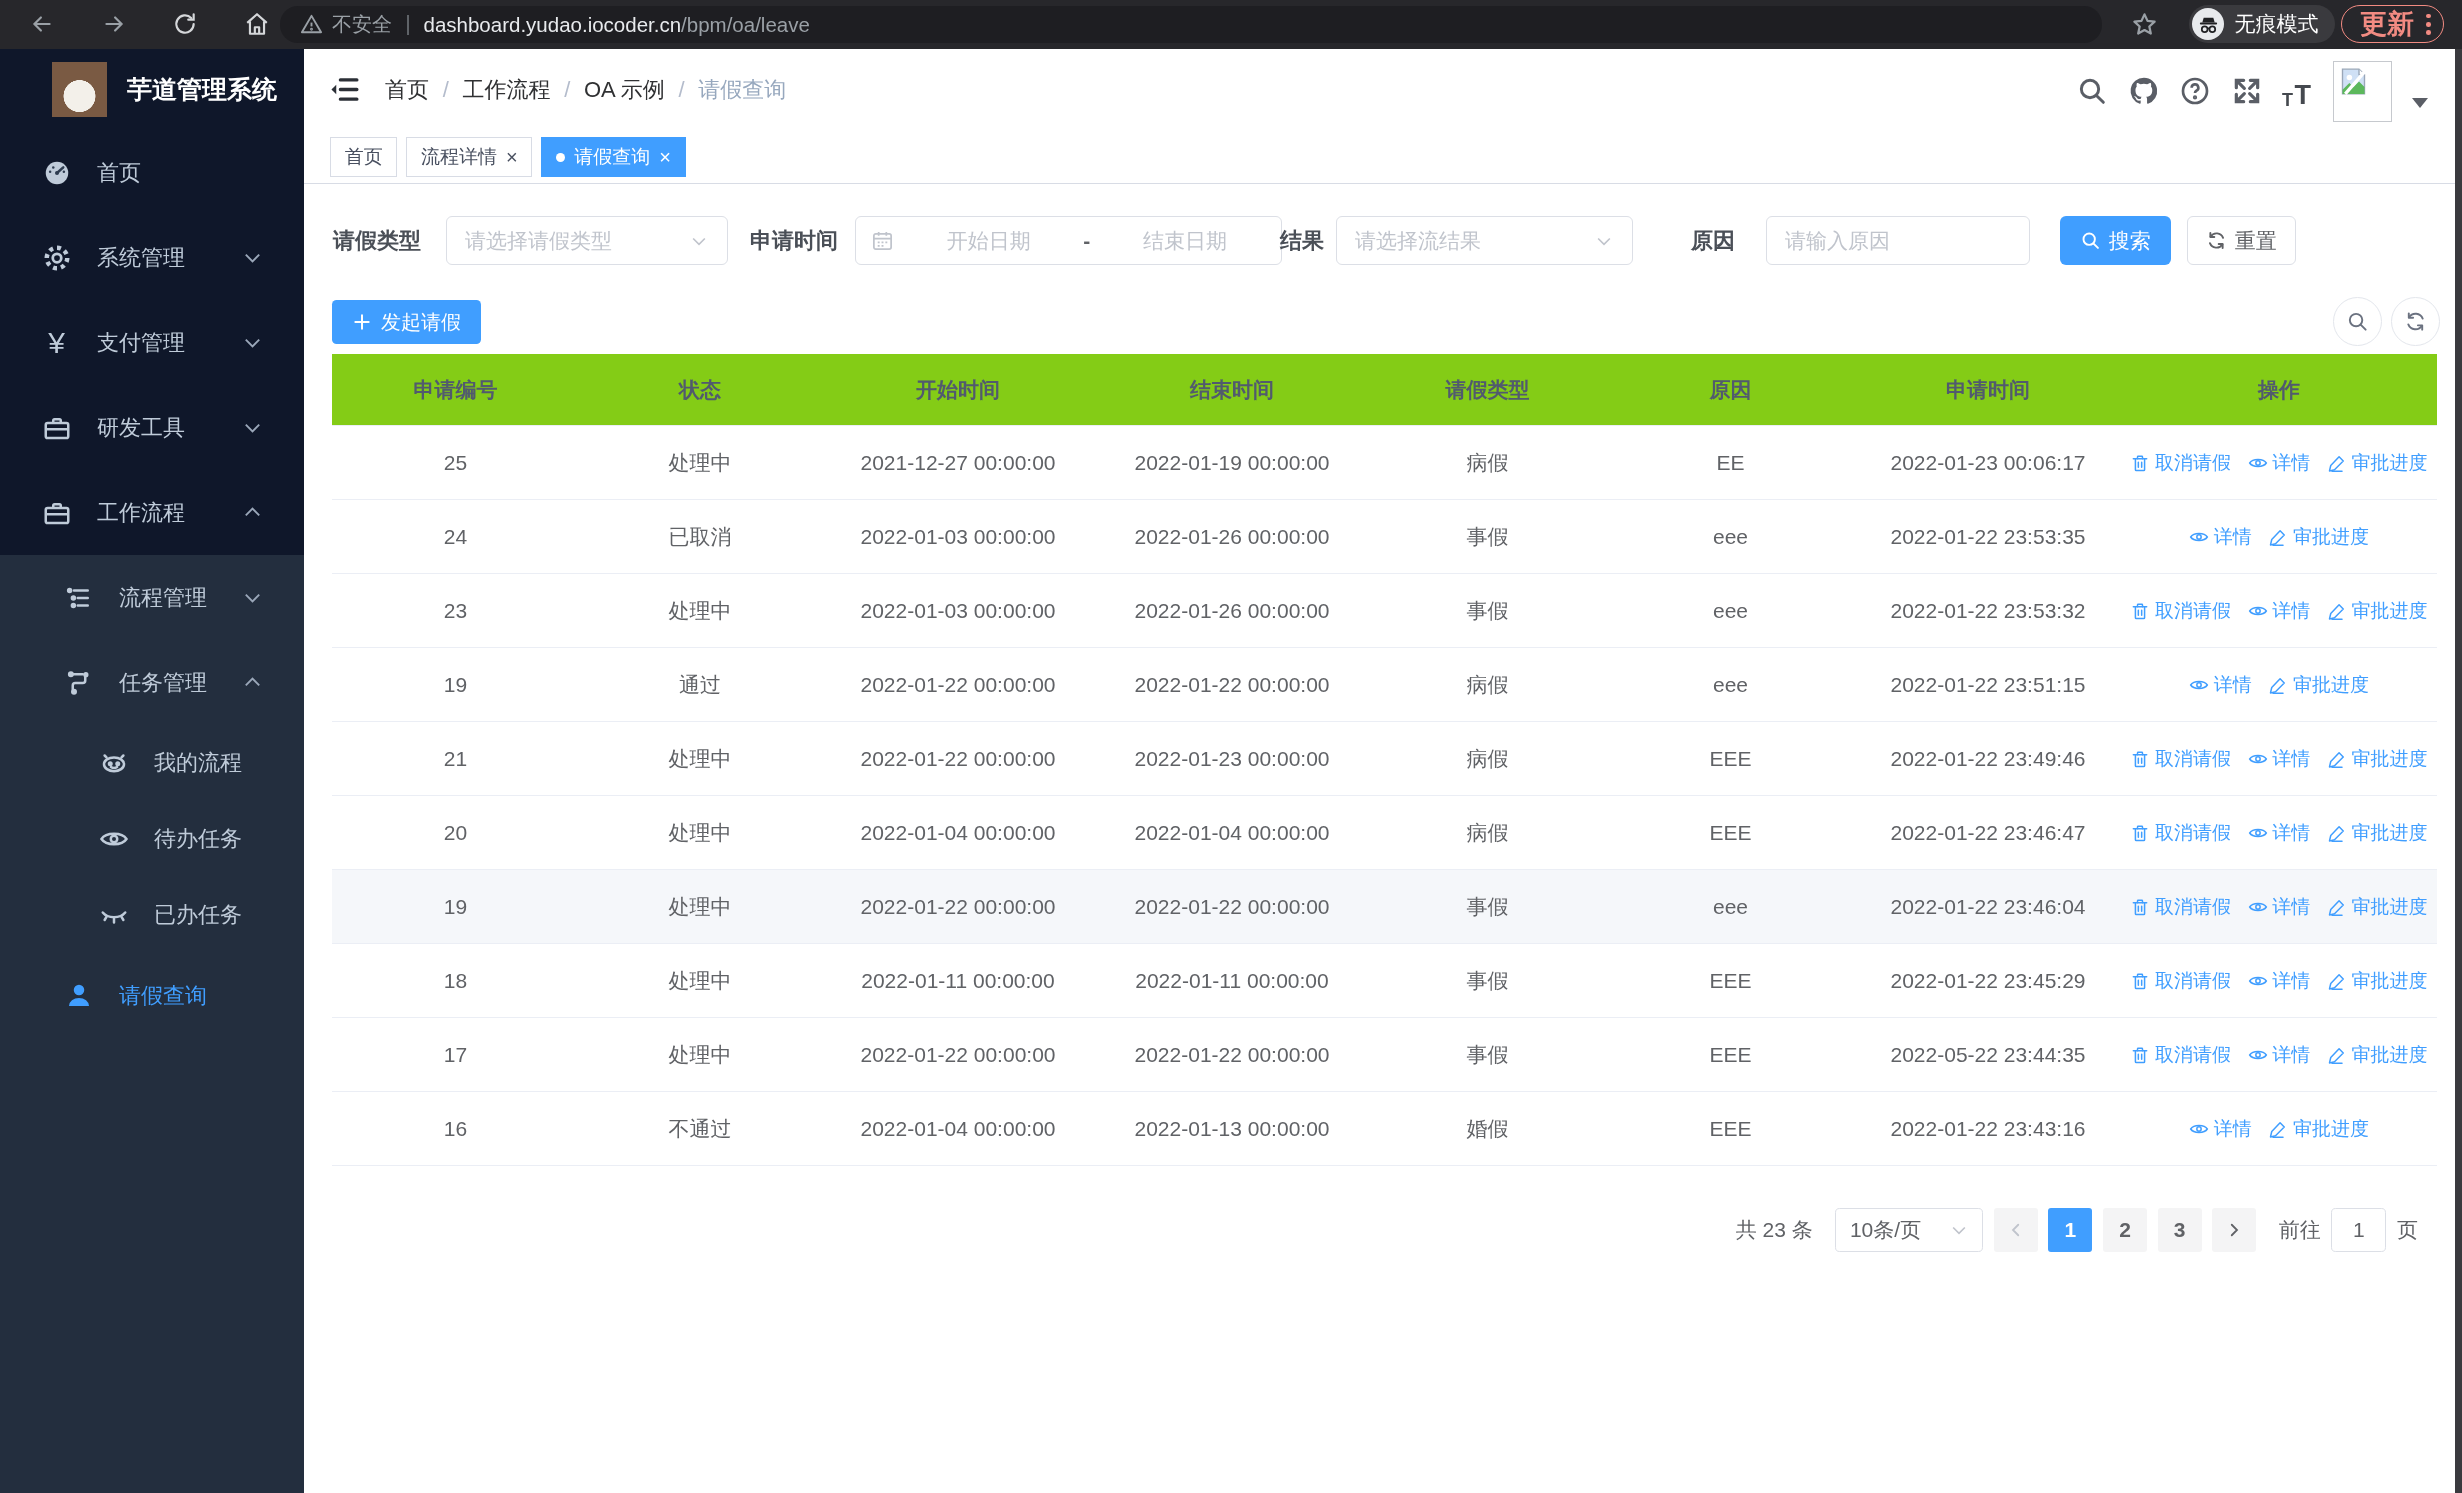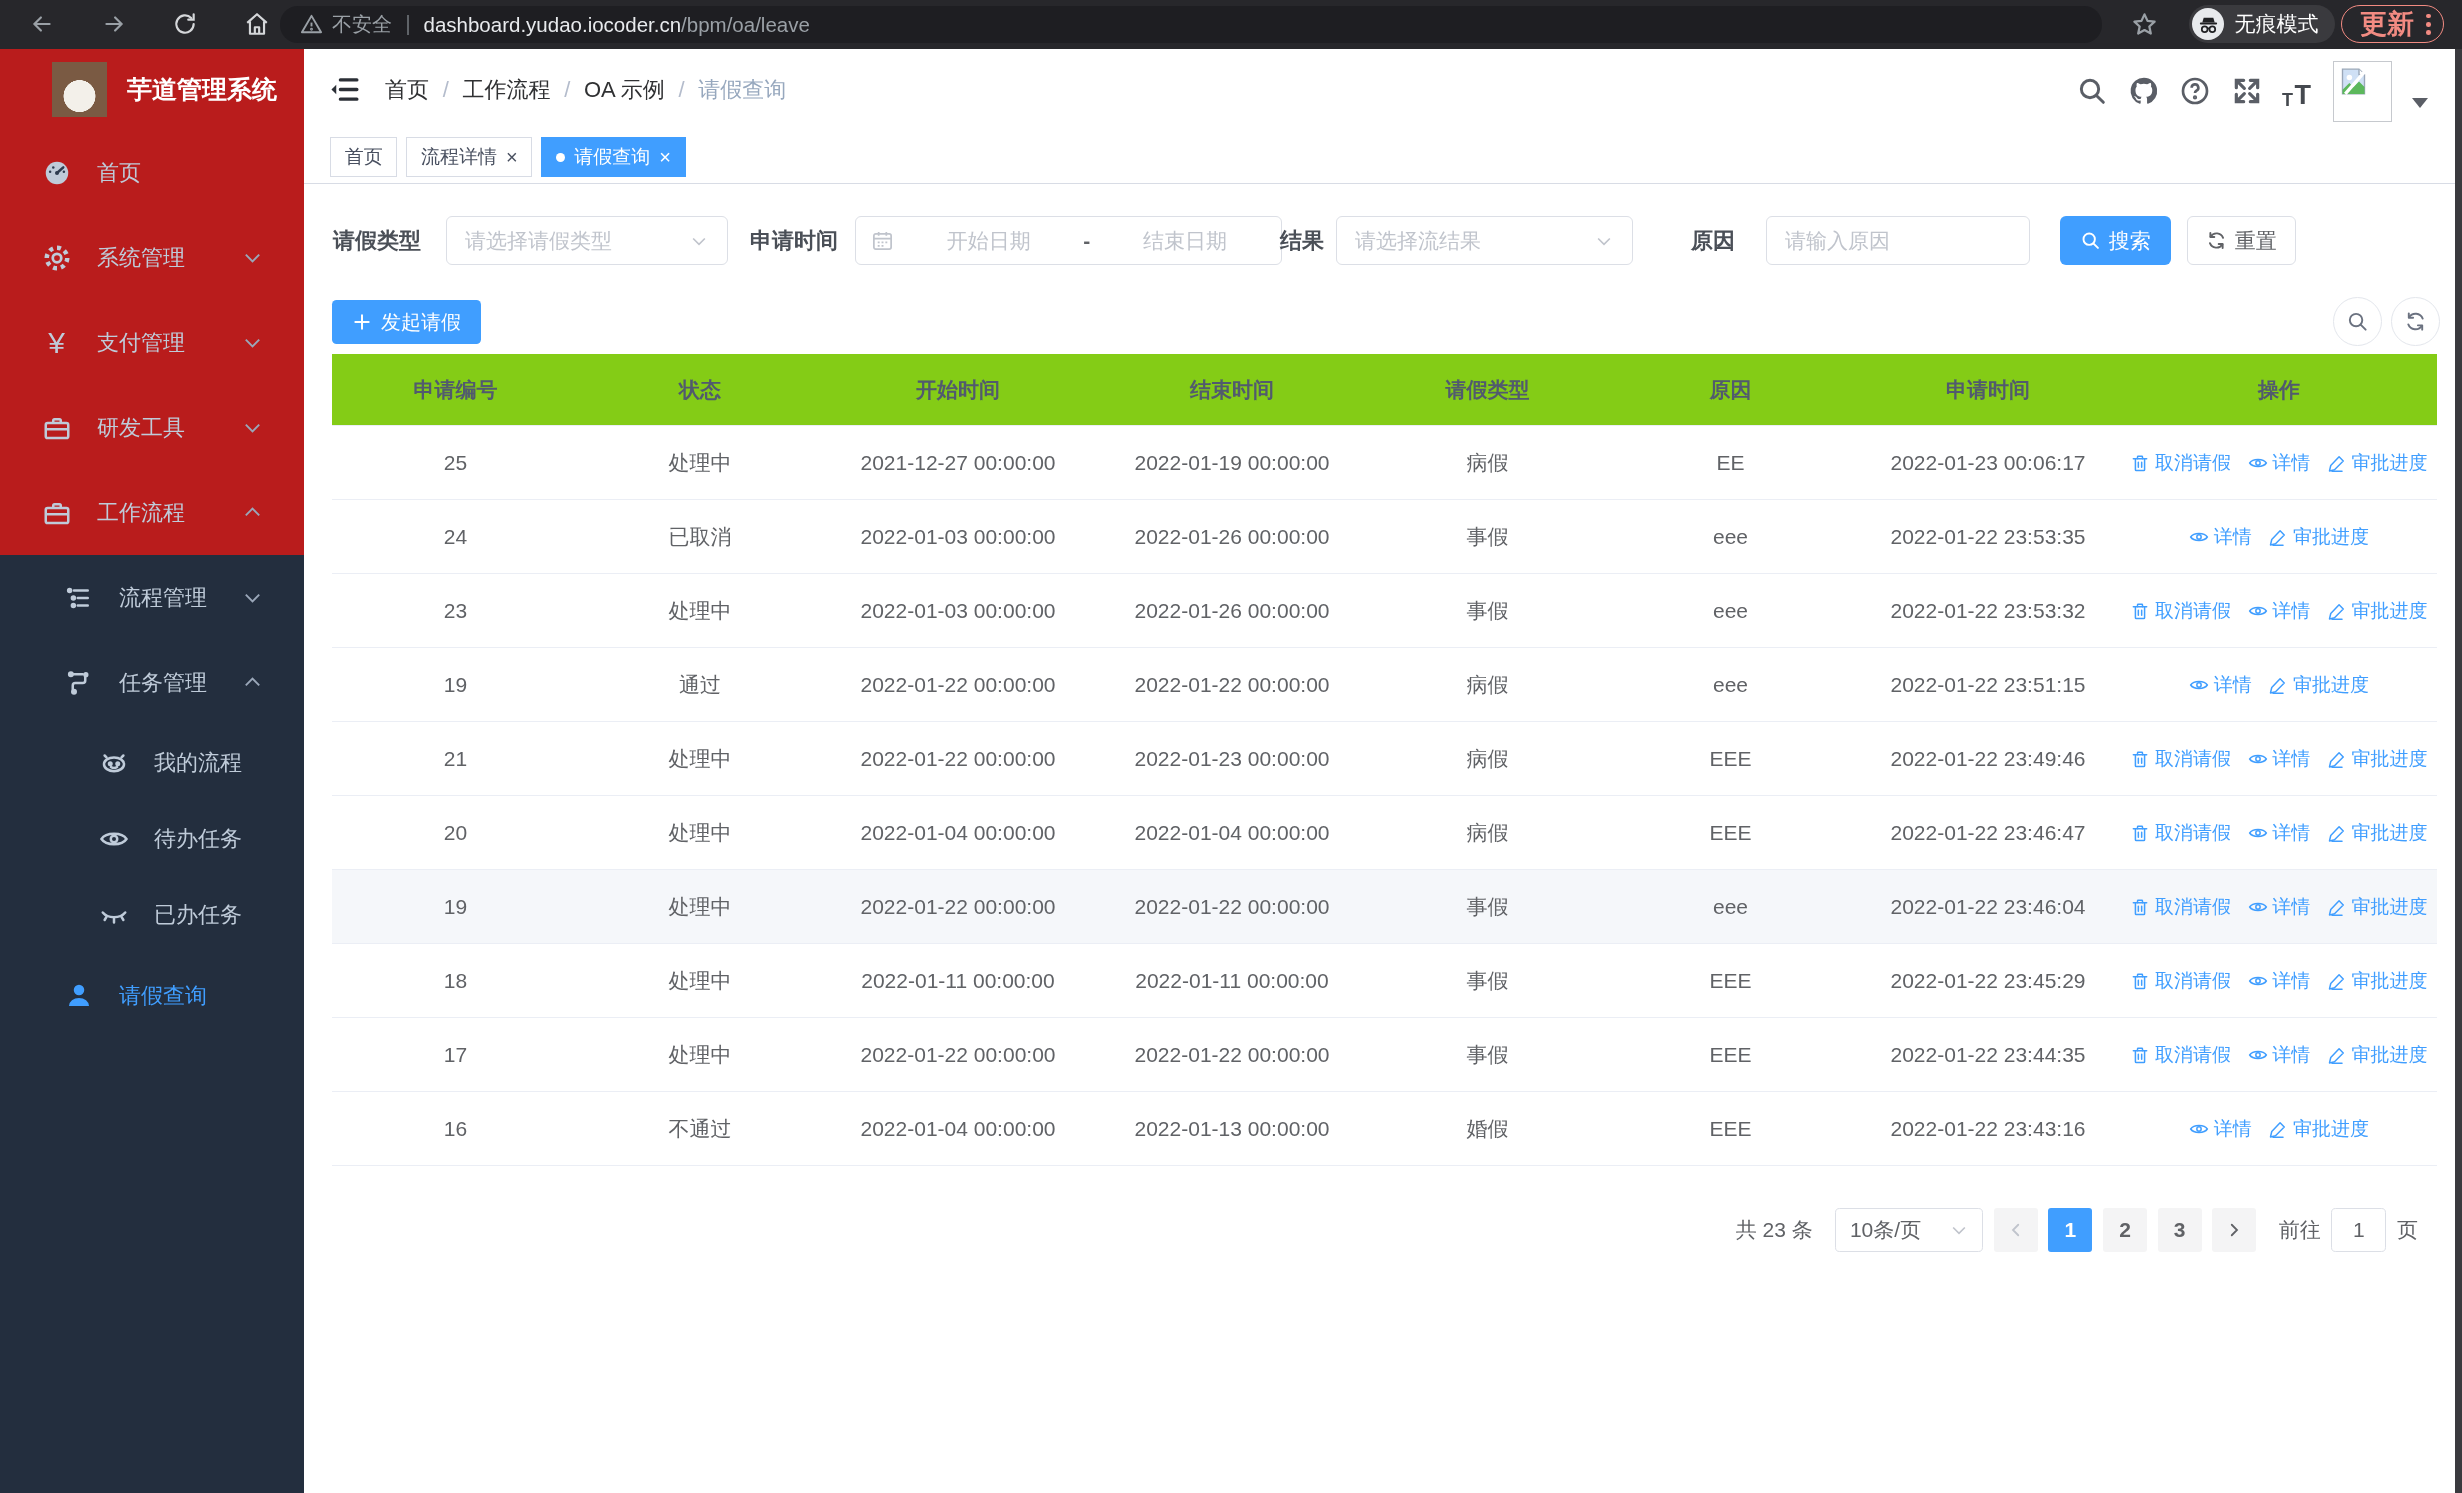--- a/index.html
+++ b/index.html
@@ -31,7 +31,7 @@
   .page-scrollbar { position:absolute; right:0; top:49px; width:7.6px; height:1445px; background:#3a3a3e; }
 
   
-  .sidebar { position:absolute; left:0; top:49px; width:304px; height:1445px; background:#b91c1c; display:flex; flex-direction:column;justify-content:center; }
+  .sidebar { position:absolute; left:0; top:49px; width:304px; height:1445px; background:#0f172a; display:flex; flex-direction:column;justify-content:center; }
   .logo-row { height:81px; display:flex; align-items:center; padding-left:52px; gap:20px; }
   .logo-img { width:55px; height:55px; background:radial-gradient(circle at 50% 62%, #f3f0ea 0 36%, #7a5a43 37% 100%); flex:none; }
   .app-title { font-size:25px; font-weight:bold; color:#ffffff; white-space:nowrap; }

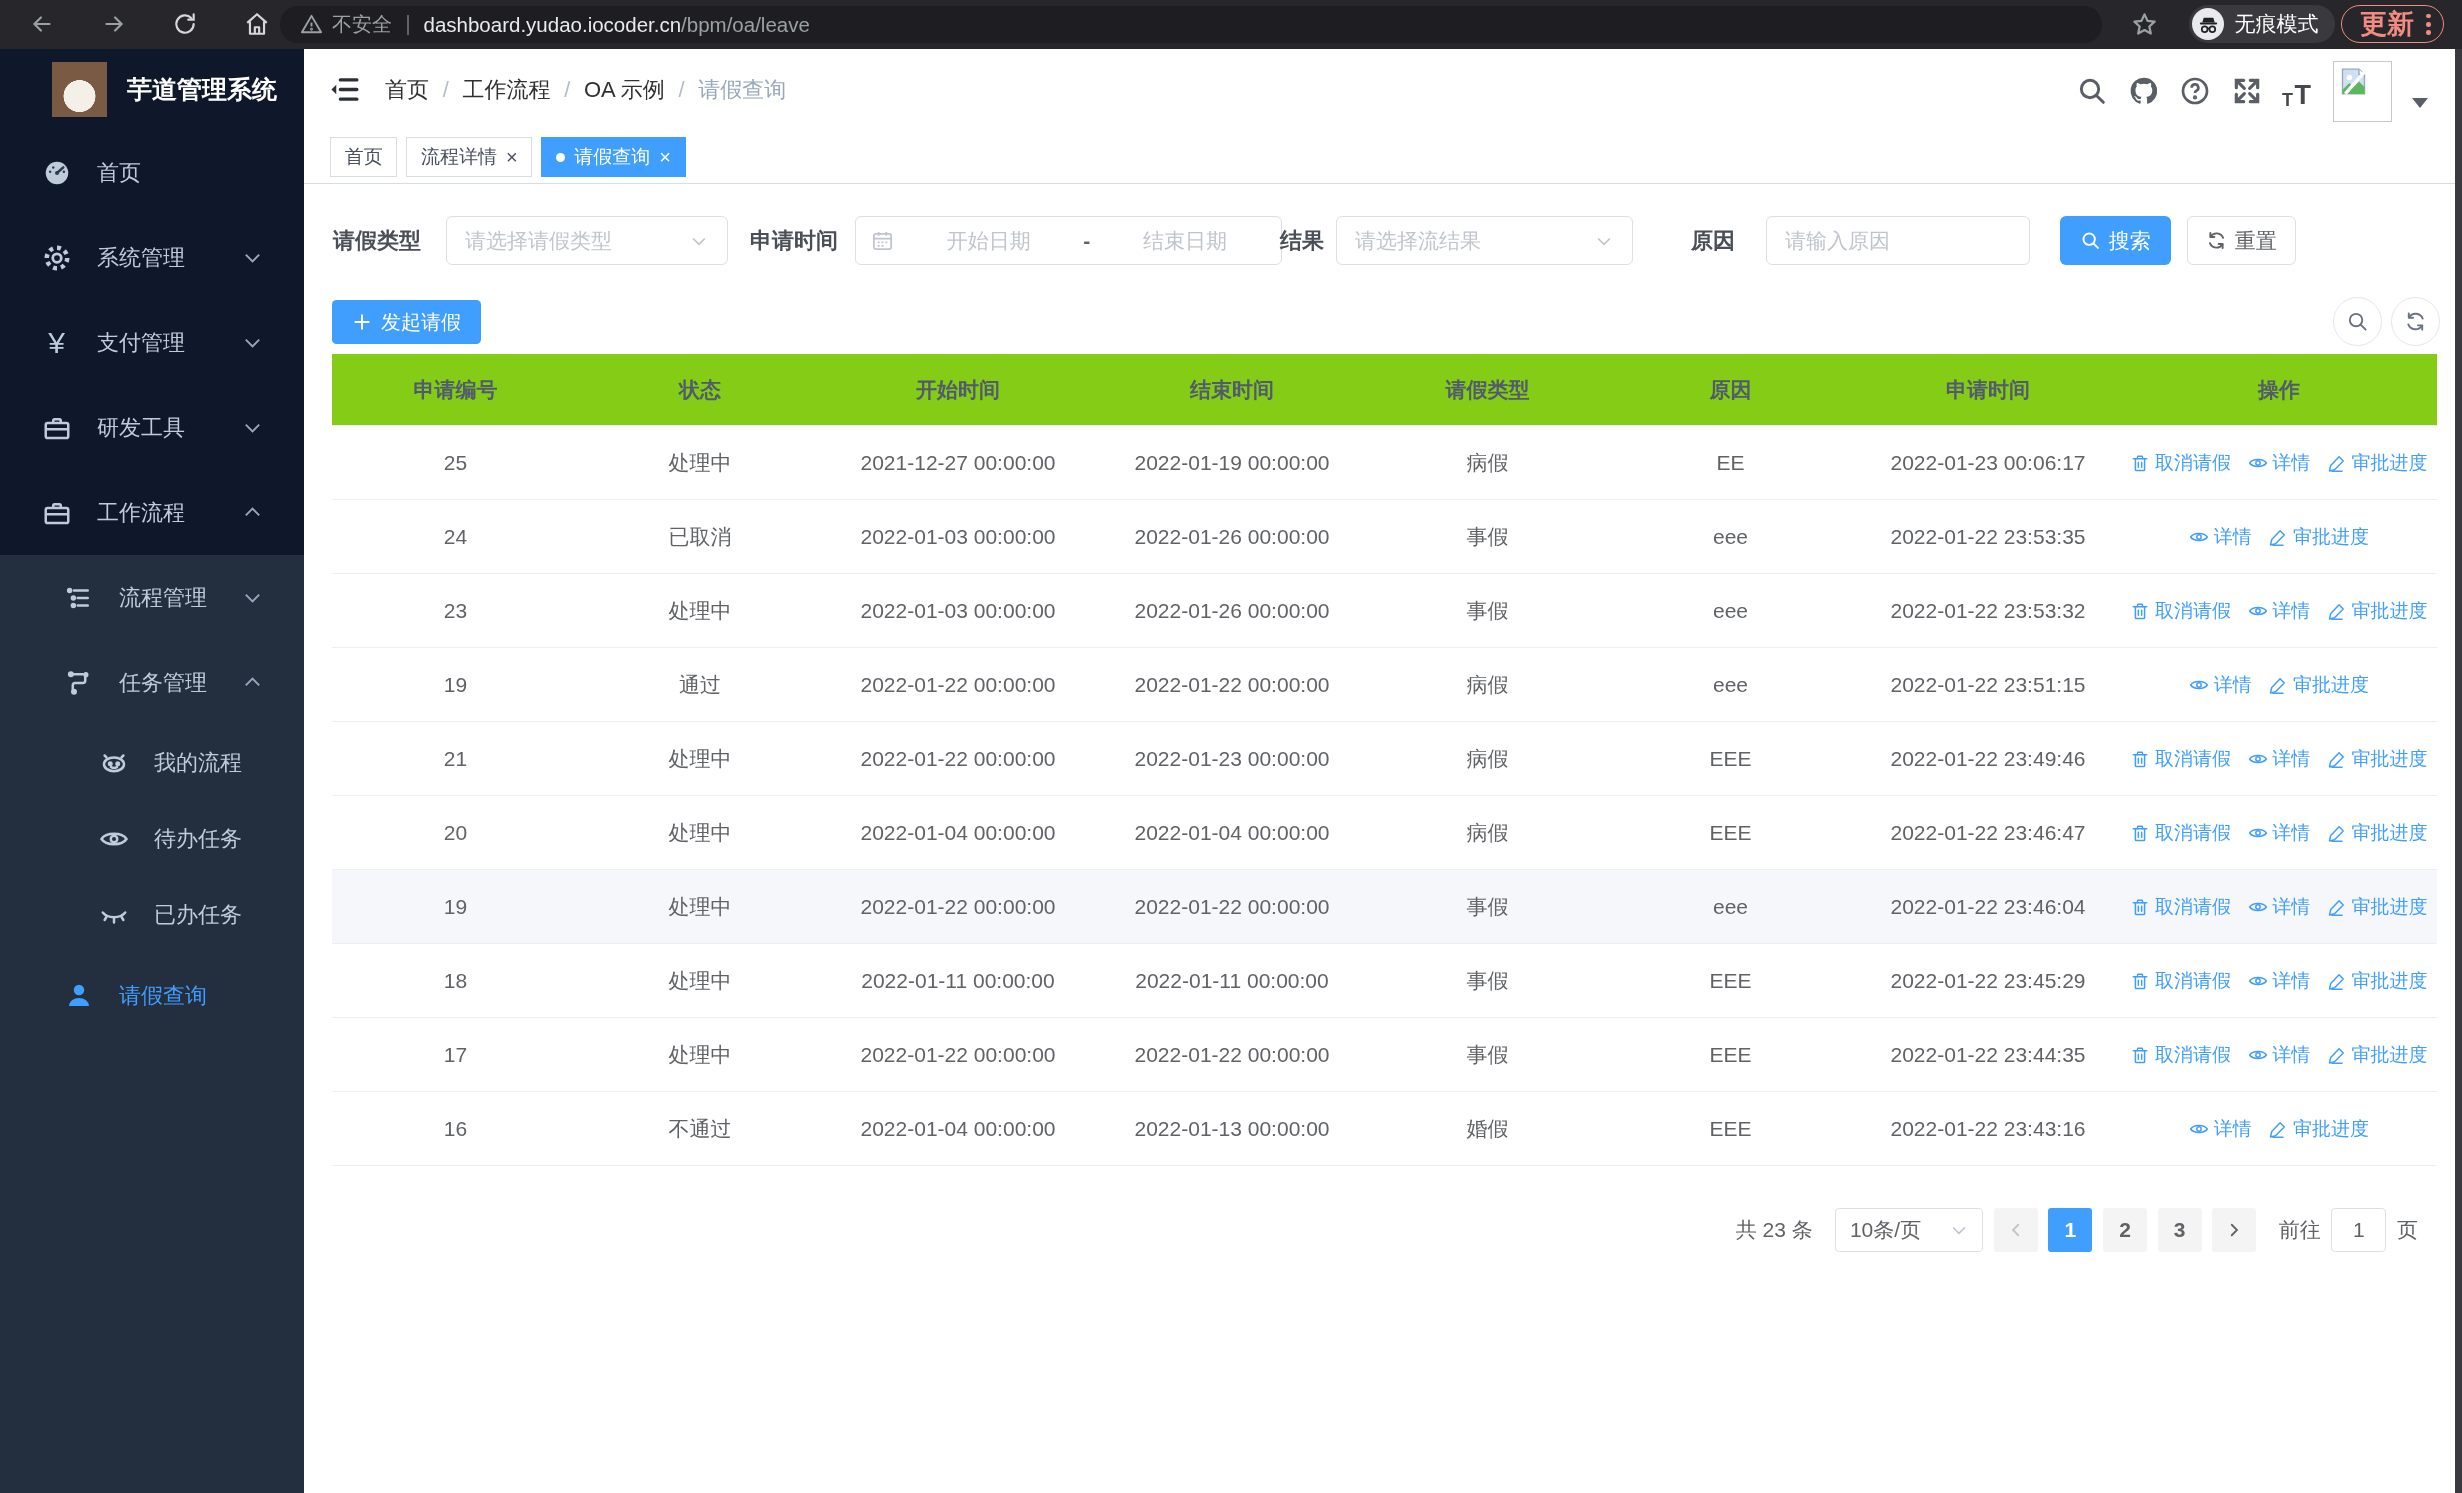--- a/index.html
+++ b/index.html
@@ -771,7 +771,7 @@
             <div class="tcell c4">2022-01-22 00:00:00</div>
             <div class="tcell c5">事假</div>
             <div class="tcell c6">EEE</div>
-            <div class="tcell c7">2022-01-22 23:44:35</div>
+            <div class="tcell c7">2022-05-22 23:44:35</div>
             <div class="tcell c8 actions">
               <a class="alink">
                 <svg viewBox="0 0 24 24" fill="none" stroke="currentColor" stroke-width="1.8" stroke-linecap="round">

